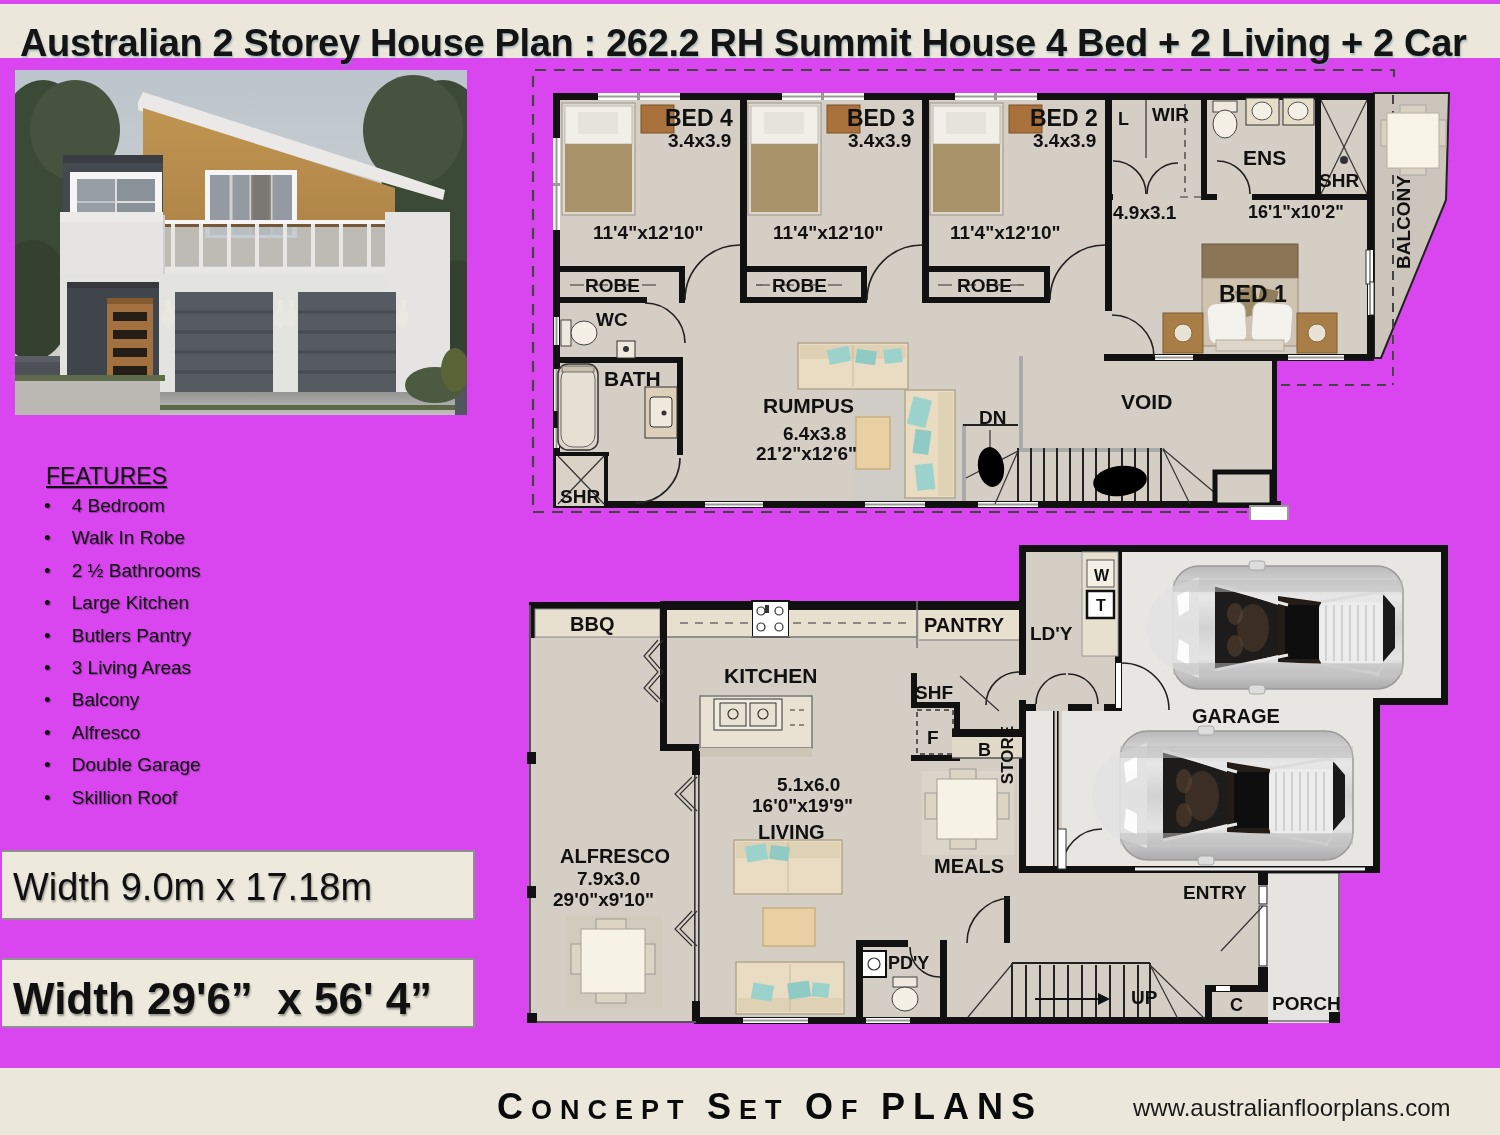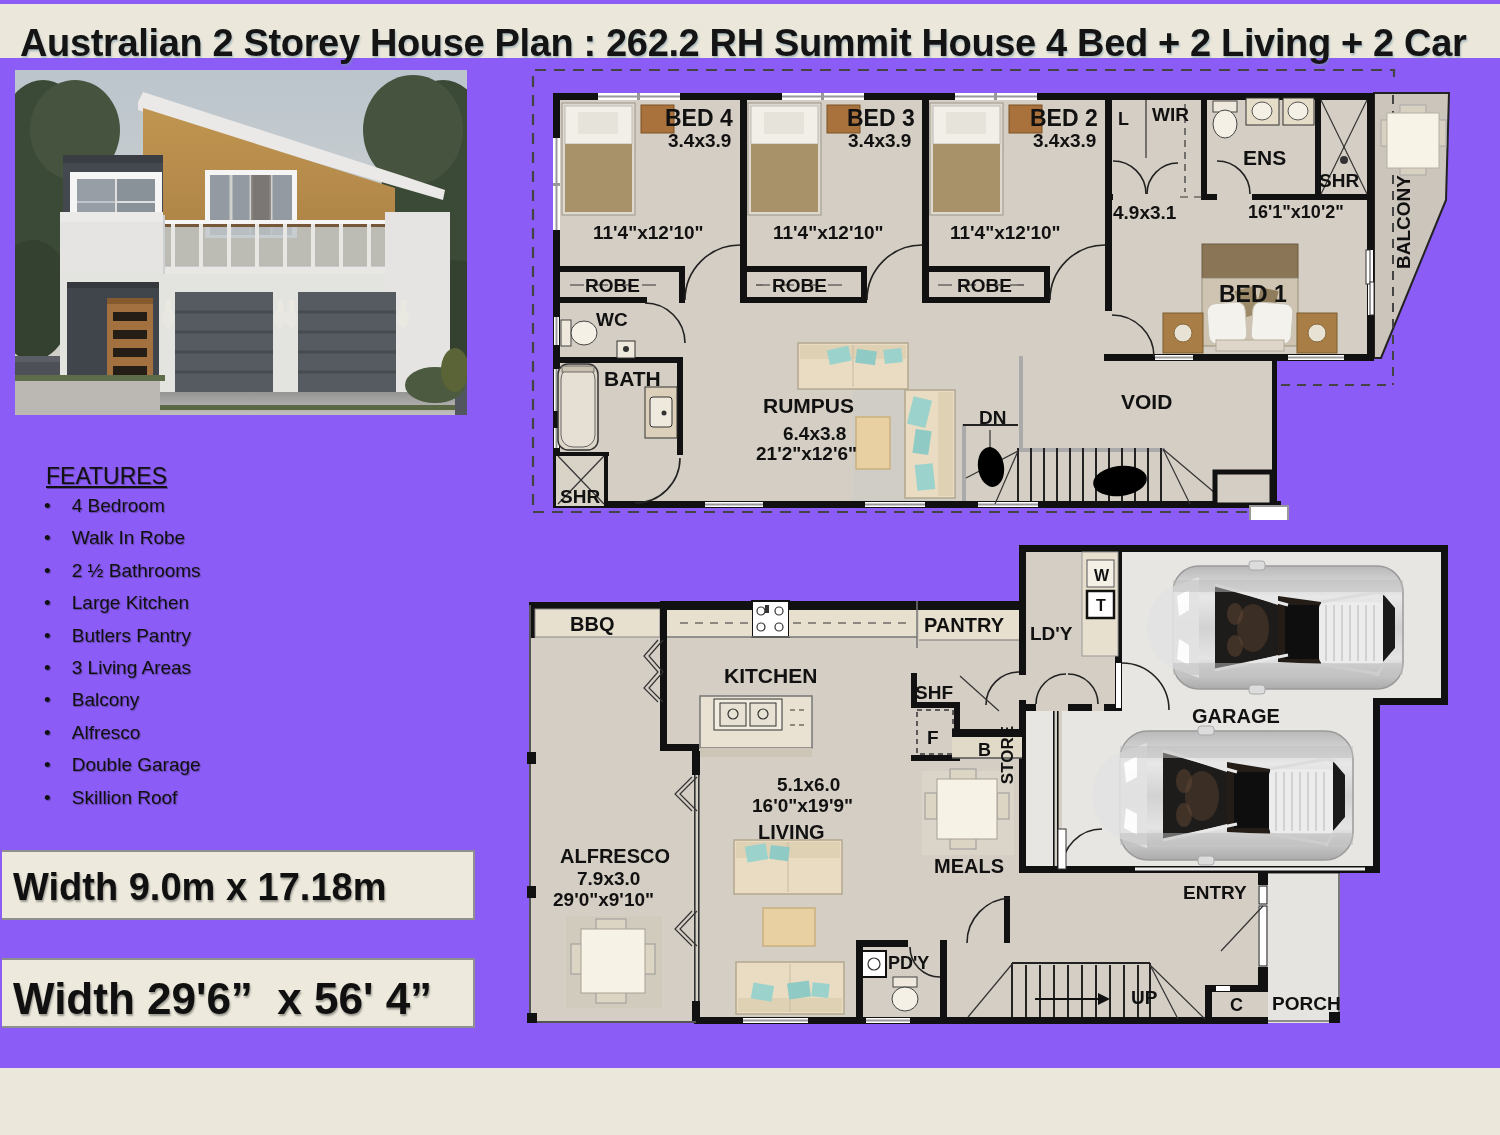--- a/index.html
+++ b/index.html
@@ -9,7 +9,7 @@
 </style>
 </head>
 <body>
-<div class="abs" style="left:0;top:0;width:1500px;height:1135px;background:#8b5cf6">
+<div class="abs" style="left:0;top:0;width:1500px;height:1135px;background:#d946ef">
 
 <div class="abs" style="left:0;top:4px;width:1500px;height:54px;background:#ebe8db"></div>
 

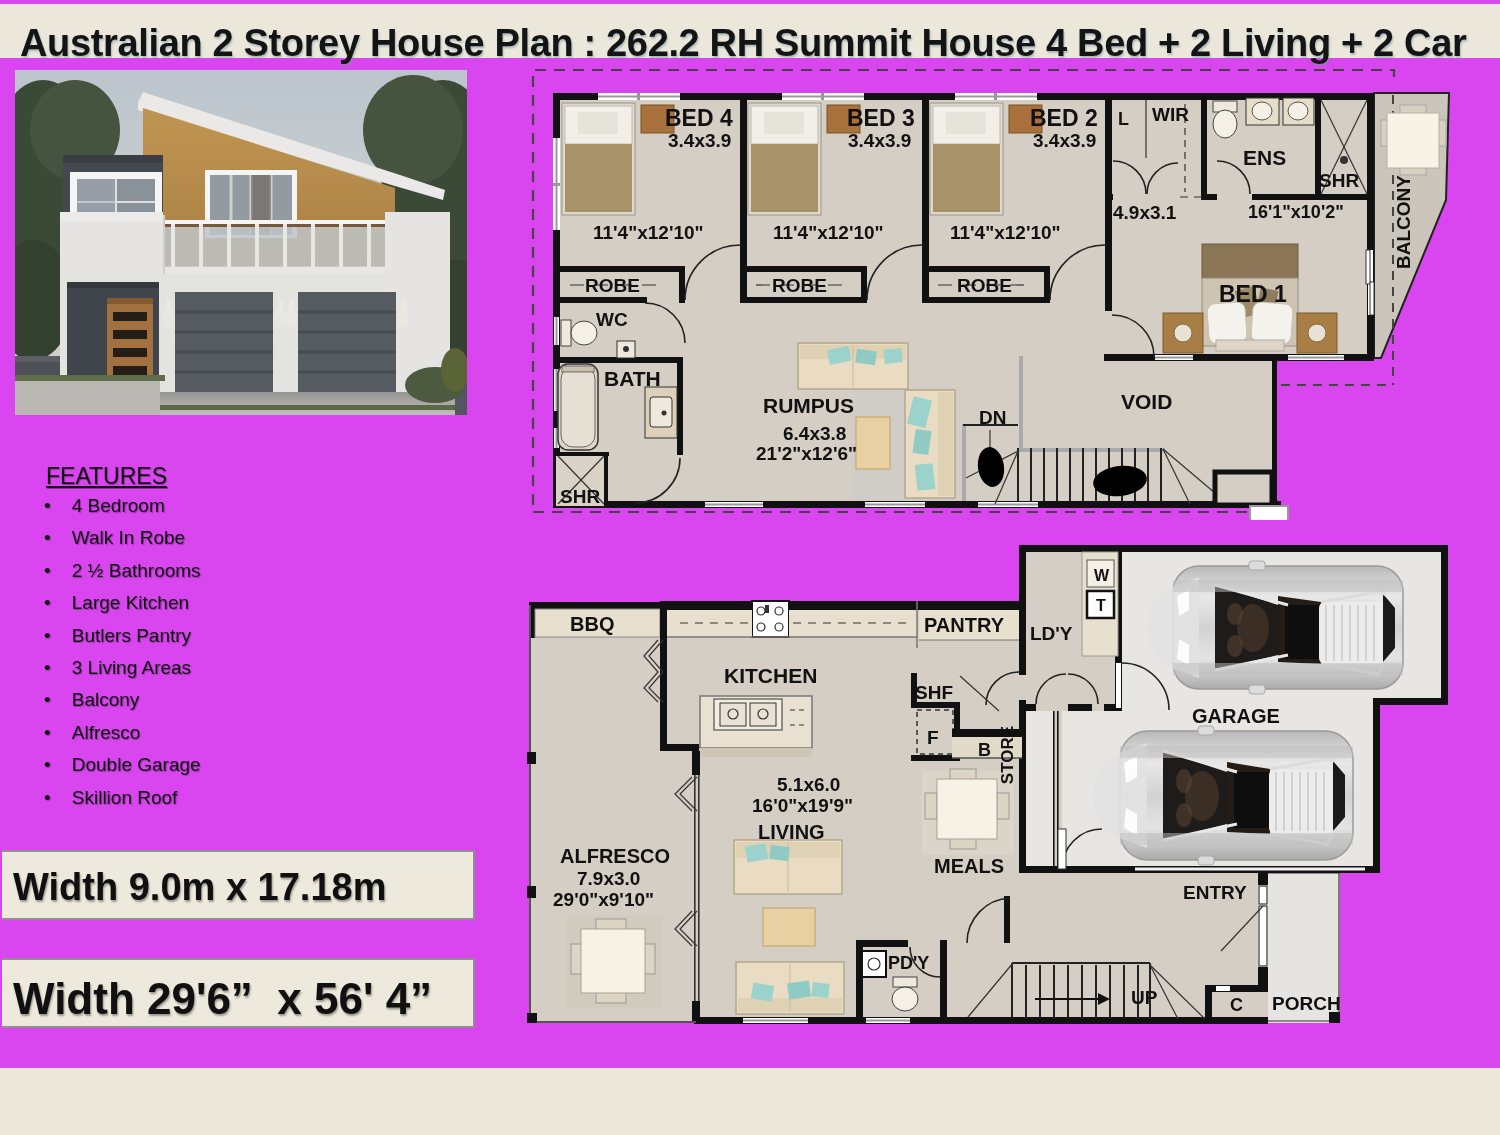--- a/index.html
+++ b/index.html
@@ -173,7 +173,7 @@
 </div>
 
 <div class="abs" style="left:2px;top:850px;width:473px;height:70px;background:#edeadd;border:2px solid #8f8f8f;border-left:none"></div>
-<div class="abs" style="left:13px;top:866px;font-weight:bold;font-size:38px;color:#101010;text-shadow:1px 2px 2px rgba(0,0,0,.35)">Width 9.0m x 17.18m</div>
+<div class="abs" style="left:13px;top:866px;font-weight:normal;font-size:38px;color:#101010;text-shadow:1px 2px 2px rgba(0,0,0,.35)">Width 9.0m x 17.18m</div>
 
 <div class="abs" style="left:2px;top:958px;width:473px;height:70px;background:#edeadd;border:2px solid #8f8f8f;border-left:none"></div>
 <div class="abs" style="left:13px;top:974px;font-weight:bold;font-size:44px;color:#101010;text-shadow:1px 2px 2px rgba(0,0,0,.35)">Width 29'6”&nbsp; x 56' 4”</div>

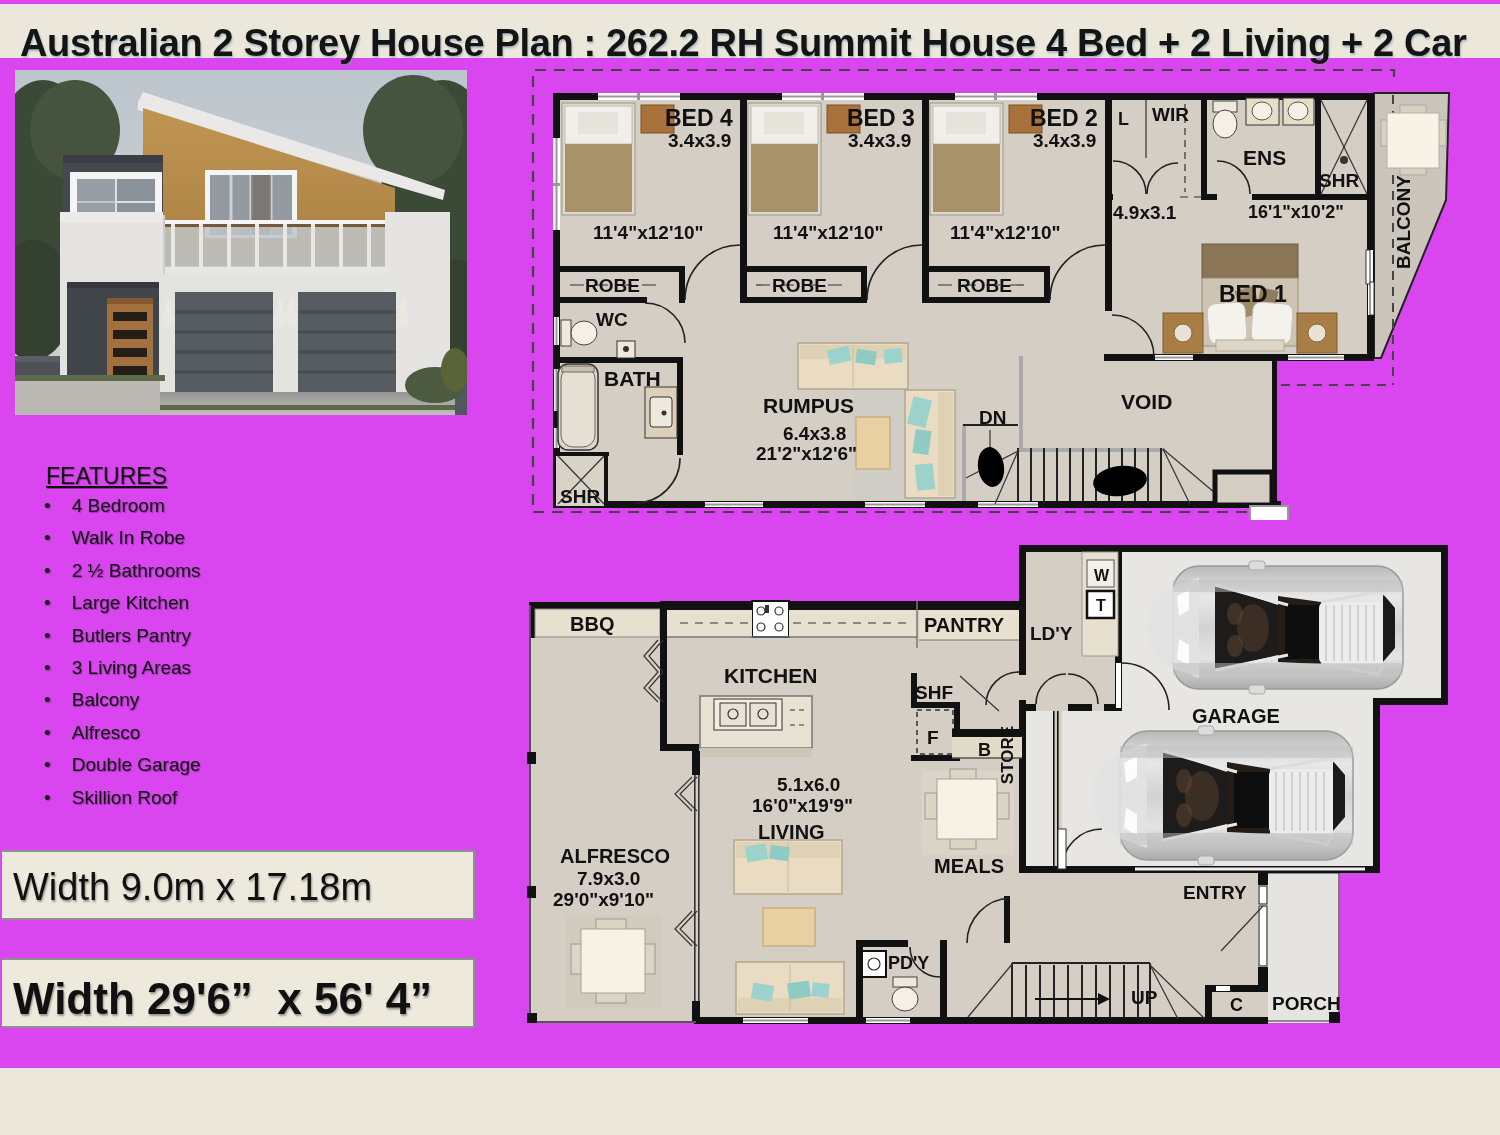--- a/index.html
+++ b/index.html
@@ -180,6 +180,7 @@
 
 <div class="abs" style="left:0;top:1068px;width:1500px;height:67px;background:#ebe8db"></div>
 
+<div class="abs" id="concept" style="left:497px;top:1086px;font-weight:bold;color:#0a0a0a;white-space:nowrap;font-size:27px;letter-spacing:8px"><span style="font-size:36px">C</span>ONCEPT <span style="font-size:36px">S</span>ET <span style="font-size:36px">O</span>F <span style="font-size:36px">PLANS</span></div>
 
 
 <svg class="abs" id="plan1" style="left:528px;top:60px" width="972" height="460" viewBox="528 60 972 460">

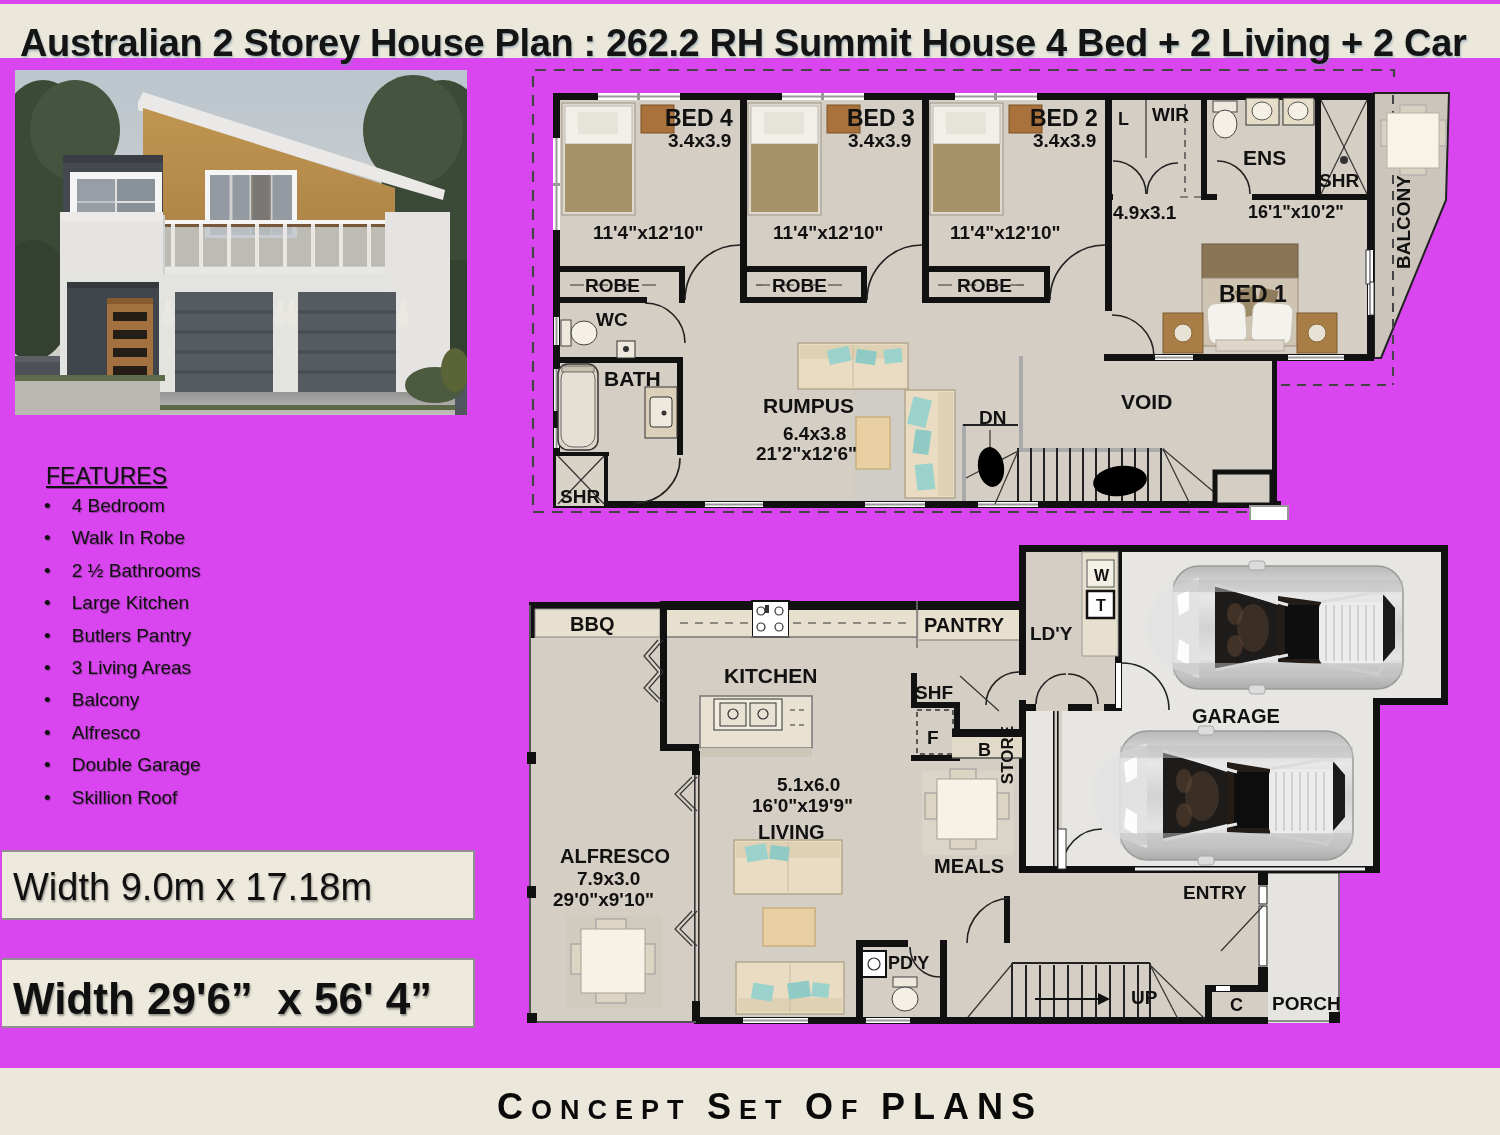--- a/index.html
+++ b/index.html
@@ -182,6 +182,7 @@
 
 <div class="abs" id="concept" style="left:497px;top:1086px;font-weight:bold;color:#0a0a0a;white-space:nowrap;font-size:27px;letter-spacing:8px"><span style="font-size:36px">C</span>ONCEPT <span style="font-size:36px">S</span>ET <span style="font-size:36px">O</span>F <span style="font-size:36px">PLANS</span></div>
 
+<div class="abs" style="left:1133px;top:1094px;font-size:24px;color:#1a1a1a">www.australianfloorplans.com</div>
 
 <svg class="abs" id="plan1" style="left:528px;top:60px" width="972" height="460" viewBox="528 60 972 460">
 <style>

